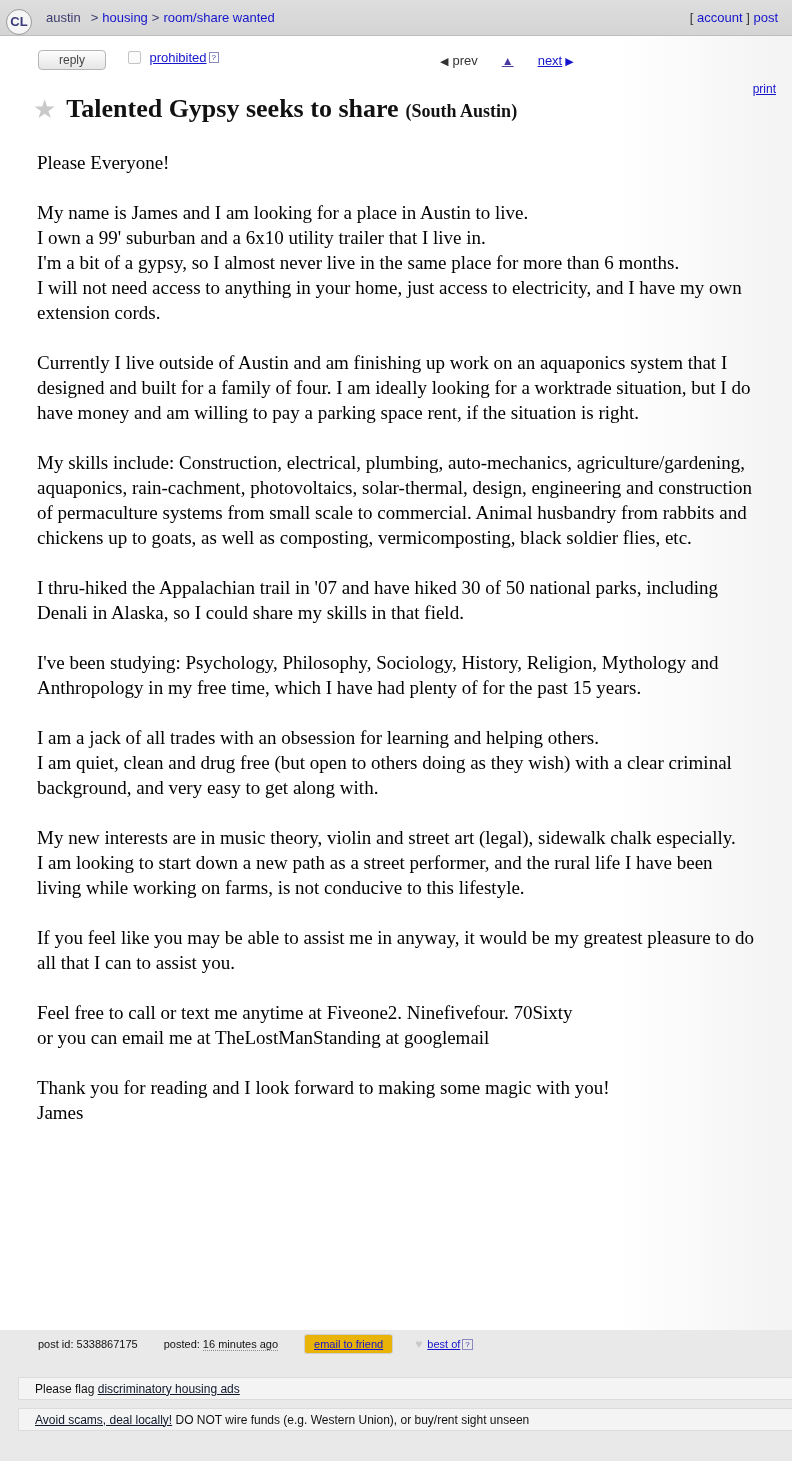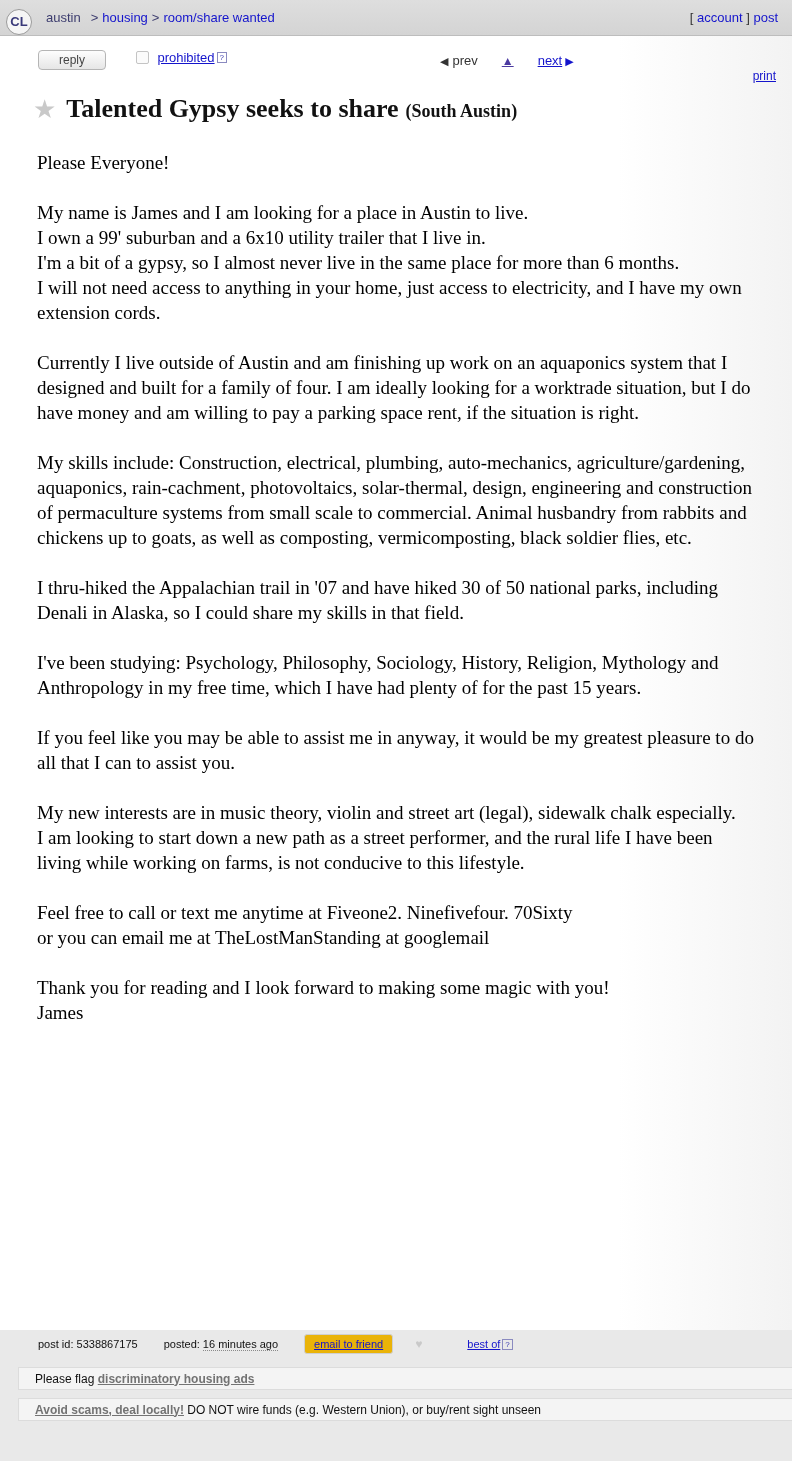--- a/index.html
+++ b/index.html
@@ -60,7 +60,7 @@
     font-size: 12px; color: #444;
     cursor: pointer;
   }
-  .prohibit-group { display: inline-flex; align-items: center; margin-left: 26px; }
+  .prohibit-group { display: inline-flex; align-items: center; margin-left: 18px; }
   .checkbox {
     width: 13px; height: 13px;
     border: 1px solid #c4c4c4;

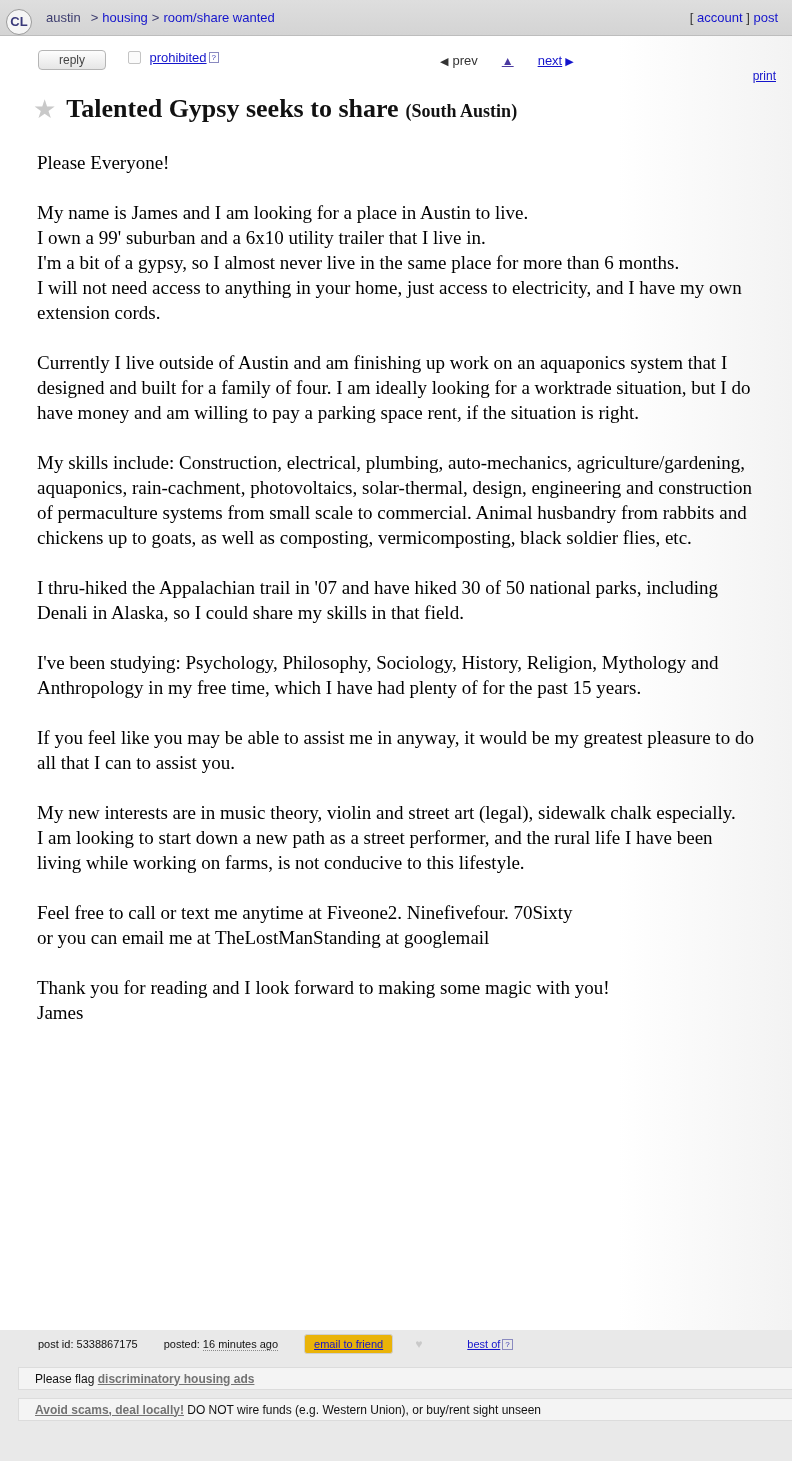--- a/index.html
+++ b/index.html
@@ -95,7 +95,7 @@
   .next .tri { font-size: 11px; margin-left: 3px; }
   .print-link {
     position: absolute;
-    right: 16px; top: 33px;
+    right: 16px; top: 46px;
     font-size: 12px;
     color: #1414cc;
     text-decoration: underline;

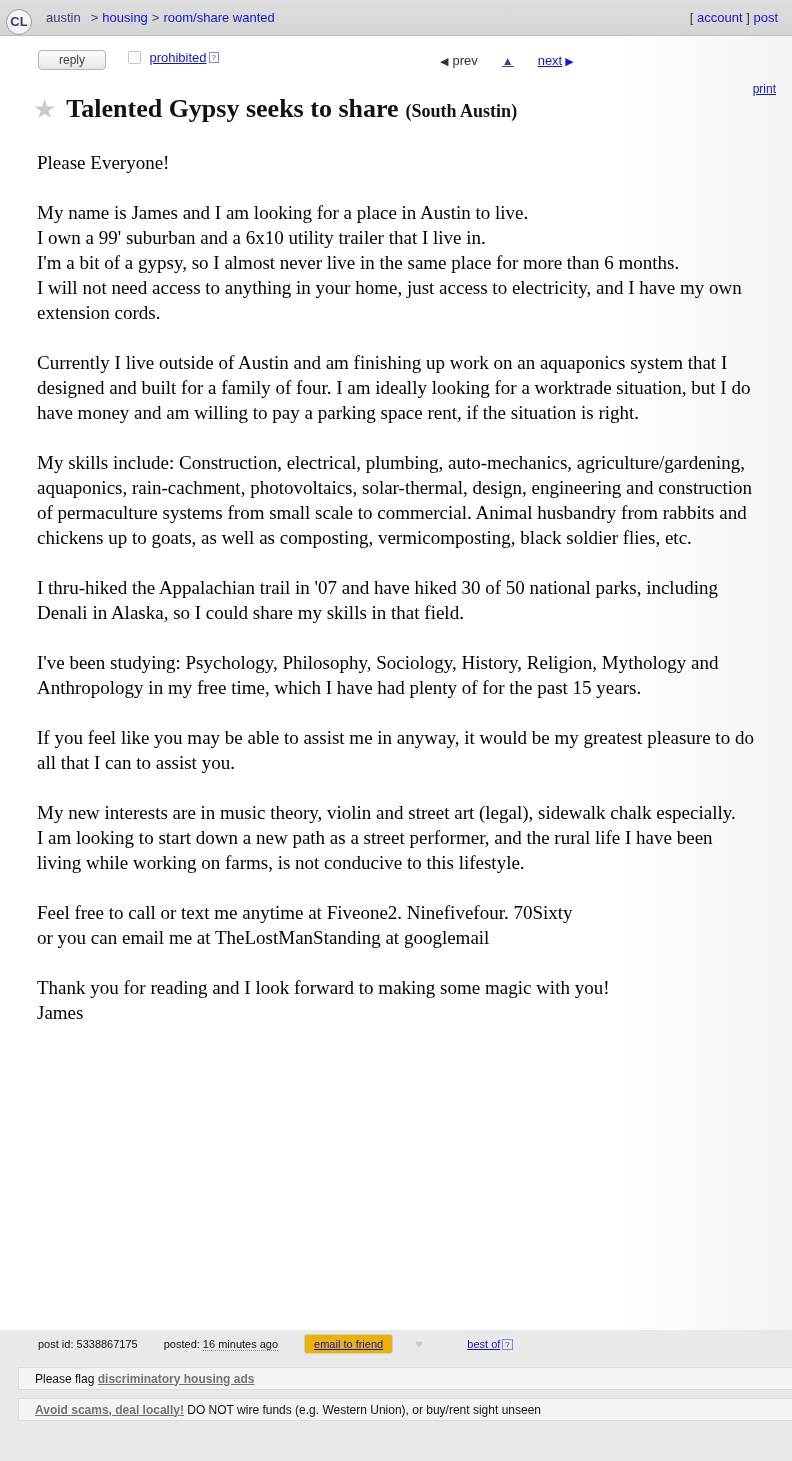--- a/index.html
+++ b/index.html
@@ -224,6 +224,7 @@
       <p>My skills include: Construction, electrical, plumbing, auto-mechanics, agriculture/gardening, aquaponics, rain-cachment, photovoltaics, solar-thermal, design, engineering and construction of permaculture systems from small scale to commercial. Animal husbandry from rabbits and chickens up to goats, as well as composting, vermicomposting, black soldier flies, etc.</p>
       <p>I thru-hiked the Appalachian trail in '07 and have hiked 30 of 50 national parks, including Denali in Alaska, so I could share my skills in that field.</p>
       <p>I've been studying: Psychology, Philosophy, Sociology, History, Religion, Mythology and Anthropology in my free time, which I have had plenty of for the past 15 years.</p>
+      <p>I am a jack of all trades with an obsession for learning and helping others.<br>I am quiet, clean and drug free (but open to others doing as they wish) with a clear criminal background, and very easy to get along with.</p>
       <p>If you feel like you may be able to assist me in anyway, it would be my greatest pleasure to do all that I can to assist you.</p>
       <p>My new interests are in music theory, violin and street art (legal), sidewalk chalk especially.<br>I am looking to start down a new path as a street performer, and the rural life I have been living while working on farms, is not conducive to this lifestyle.</p>
       <p>Feel free to call or text me anytime at Fiveone2. Ninefivefour. 70Sixty<br>or you can email me at TheLostManStanding at googlemail</p>

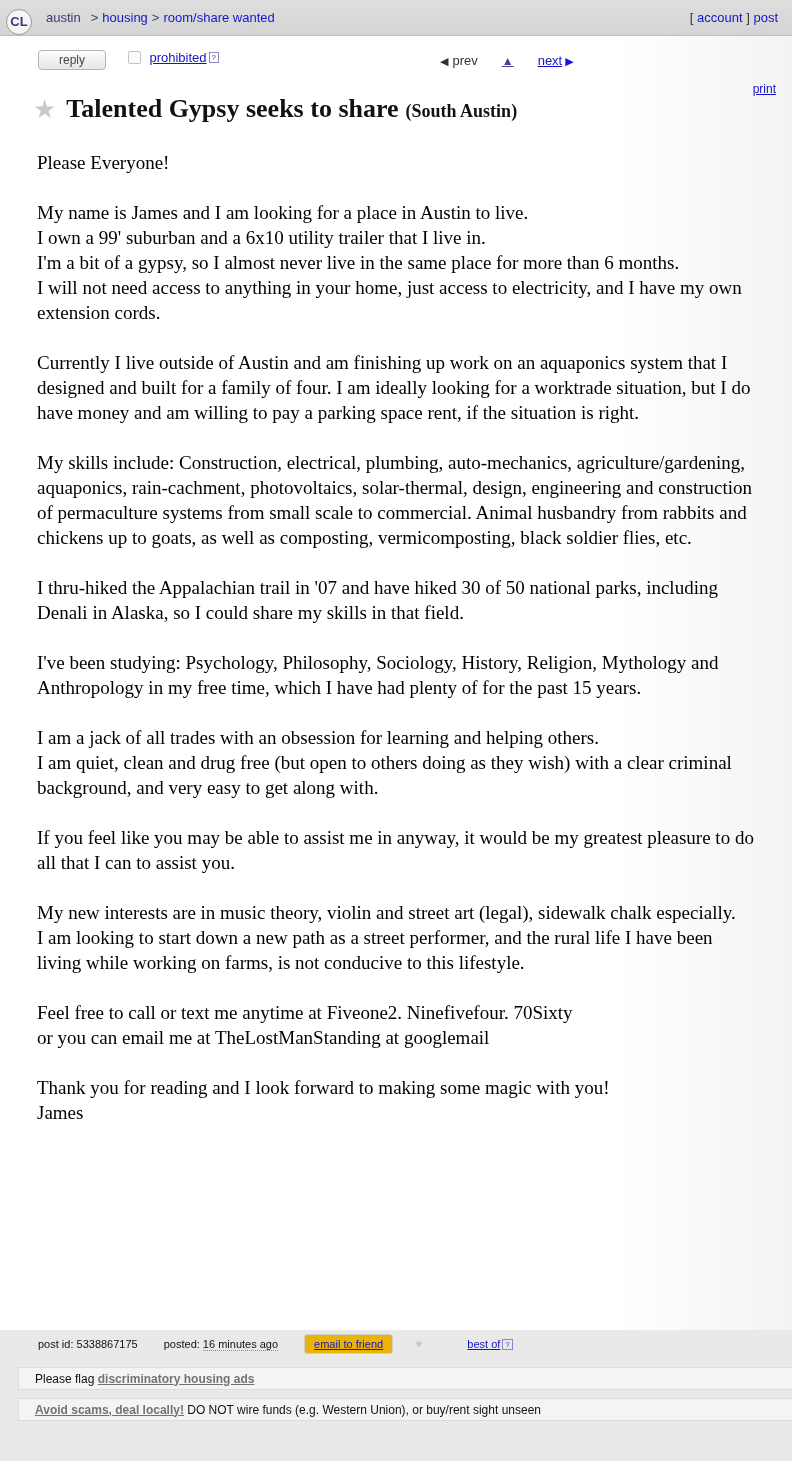--- a/index.html
+++ b/index.html
@@ -225,8 +225,8 @@
       <p>I thru-hiked the Appalachian trail in '07 and have hiked 30 of 50 national parks, including Denali in Alaska, so I could share my skills in that field.</p>
       <p>I've been studying: Psychology, Philosophy, Sociology, History, Religion, Mythology and Anthropology in my free time, which I have had plenty of for the past 15 years.</p>
       <p>I am a jack of all trades with an obsession for learning and helping others.<br>I am quiet, clean and drug free (but open to others doing as they wish) with a clear criminal background, and very easy to get along with.</p>
+      <p>My new interests are in music theory, violin and street art (legal), sidewalk chalk especially.<br>I am looking to start down a new path as a street performer, and the rural life I have been living while working on farms, is not conducive to this lifestyle.</p>
       <p>If you feel like you may be able to assist me in anyway, it would be my greatest pleasure to do all that I can to assist you.</p>
-      <p>My new interests are in music theory, violin and street art (legal), sidewalk chalk especially.<br>I am looking to start down a new path as a street performer, and the rural life I have been living while working on farms, is not conducive to this lifestyle.</p>
       <p>Feel free to call or text me anytime at Fiveone2. Ninefivefour. 70Sixty<br>or you can email me at TheLostManStanding at googlemail</p>
       <p>Thank you for reading and I look forward to making some magic with you!<br>James</p>
     </div>

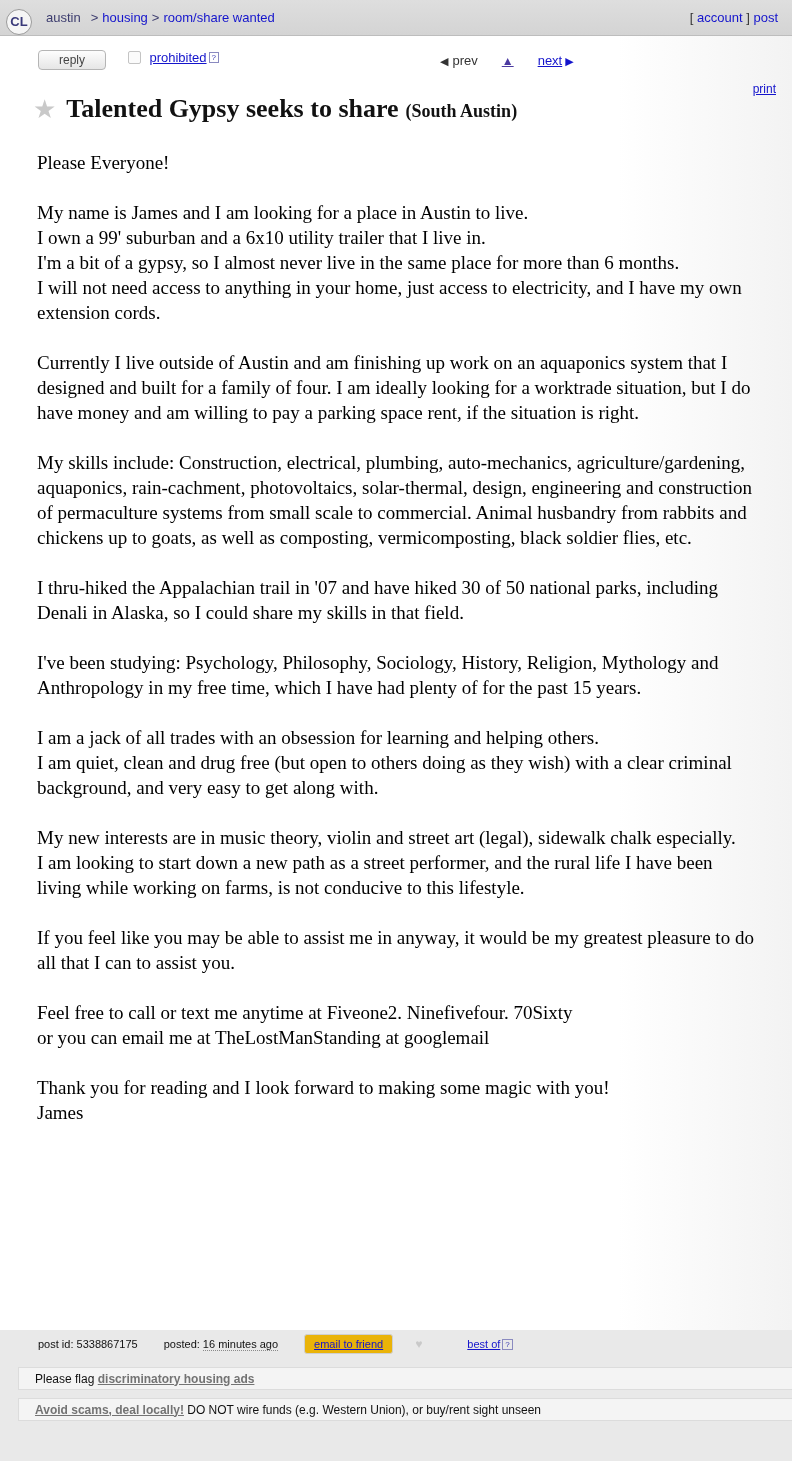--- a/index.html
+++ b/index.html
@@ -156,7 +156,7 @@
   }
   .email-friend-btn a { color: #1414cc; text-decoration: underline; font-size: 11px; }
   .heart { color: #c9c9c9; font-size: 12px; margin-right: 5px; }
-  .bestof-link { color: #1414cc; text-decoration: underline; font-size: 11px; margin-left: 40px; }
+  .bestof-link { color: #1414cc; text-decoration: underline; font-size: 11px; }
 
   .notice-bar {
     margin: 0 0 0 18px;

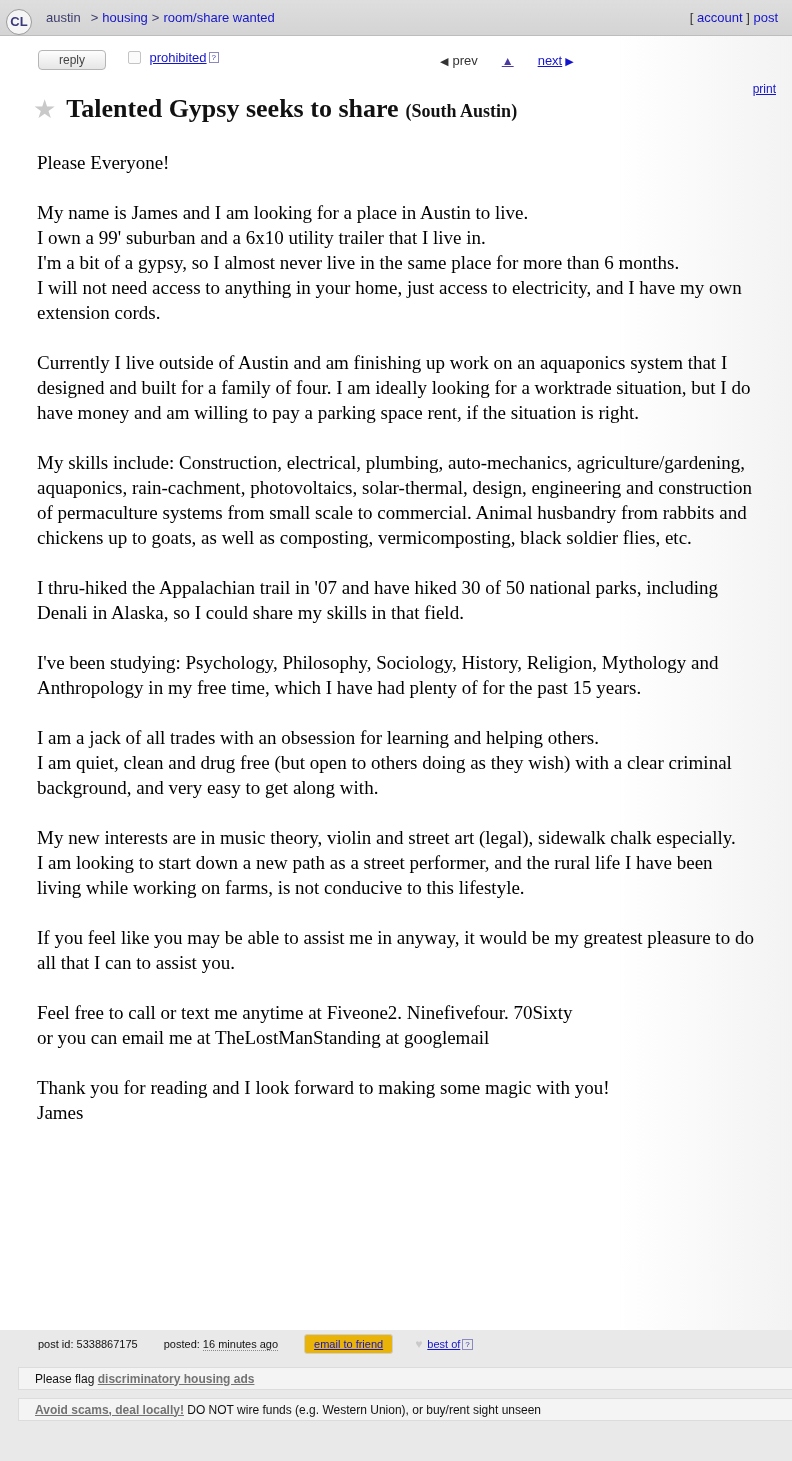--- a/index.html
+++ b/index.html
@@ -169,7 +169,7 @@
     font-size: 12px;
     color: #111;
   }
-  .notice-bar.first { margin-top: 13px; }
+  .notice-bar.first { margin-top: 23px; }
   .notice-bar.second { margin-top: 8px; }
   .notice-link { color: #737373; text-decoration: underline; white-space: pre; font-weight: bold; }
   .notice-text { white-space: pre; }

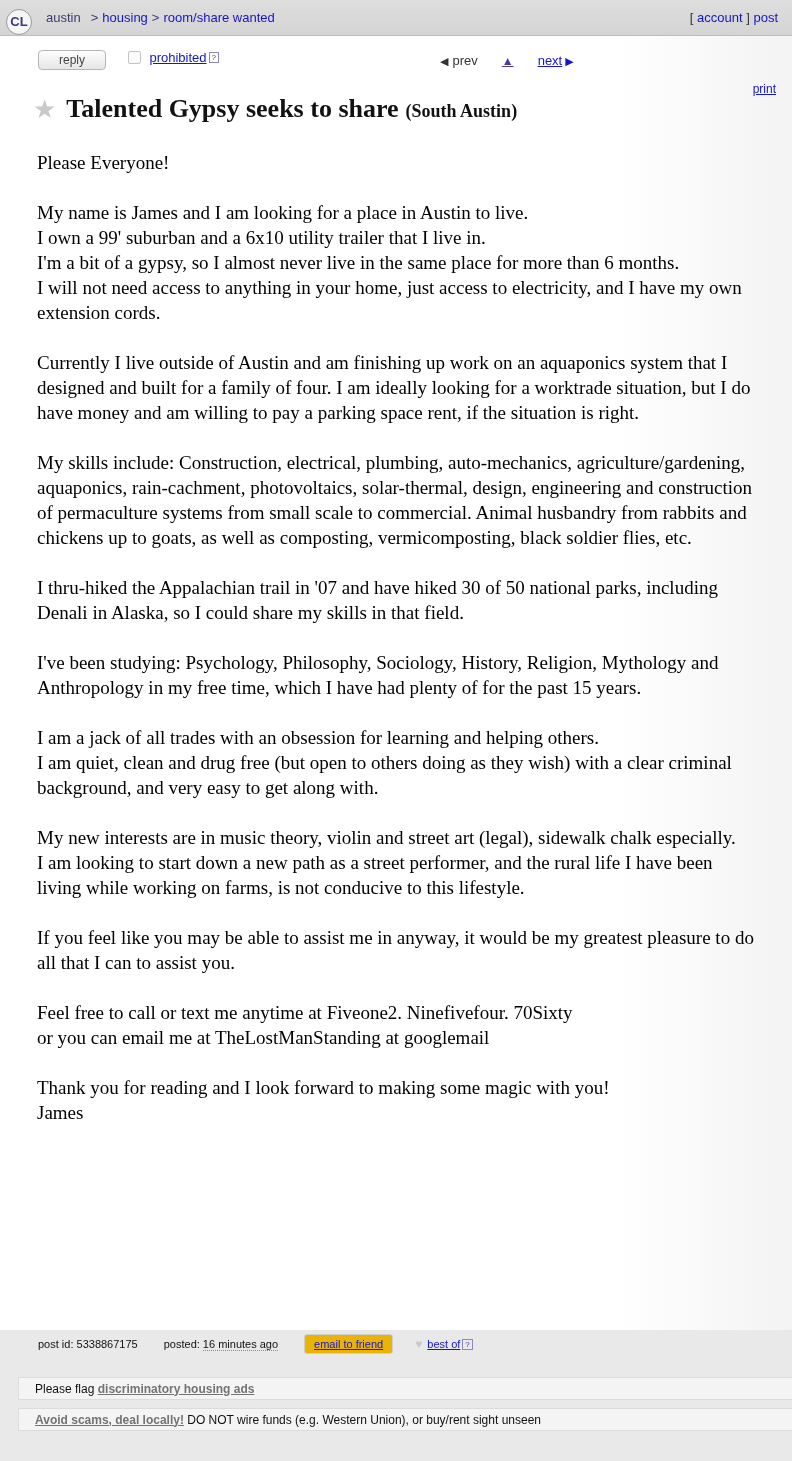--- a/index.html
+++ b/index.html
@@ -171,7 +171,7 @@
   }
   .notice-bar.first { margin-top: 23px; }
   .notice-bar.second { margin-top: 8px; }
-  .notice-link { color: #737373; text-decoration: underline; white-space: pre; font-weight: bold; }
+  .notice-link { color: #0f172a; text-decoration: underline; white-space: pre; }
   .notice-text { white-space: pre; }
 </style>
 </head>

